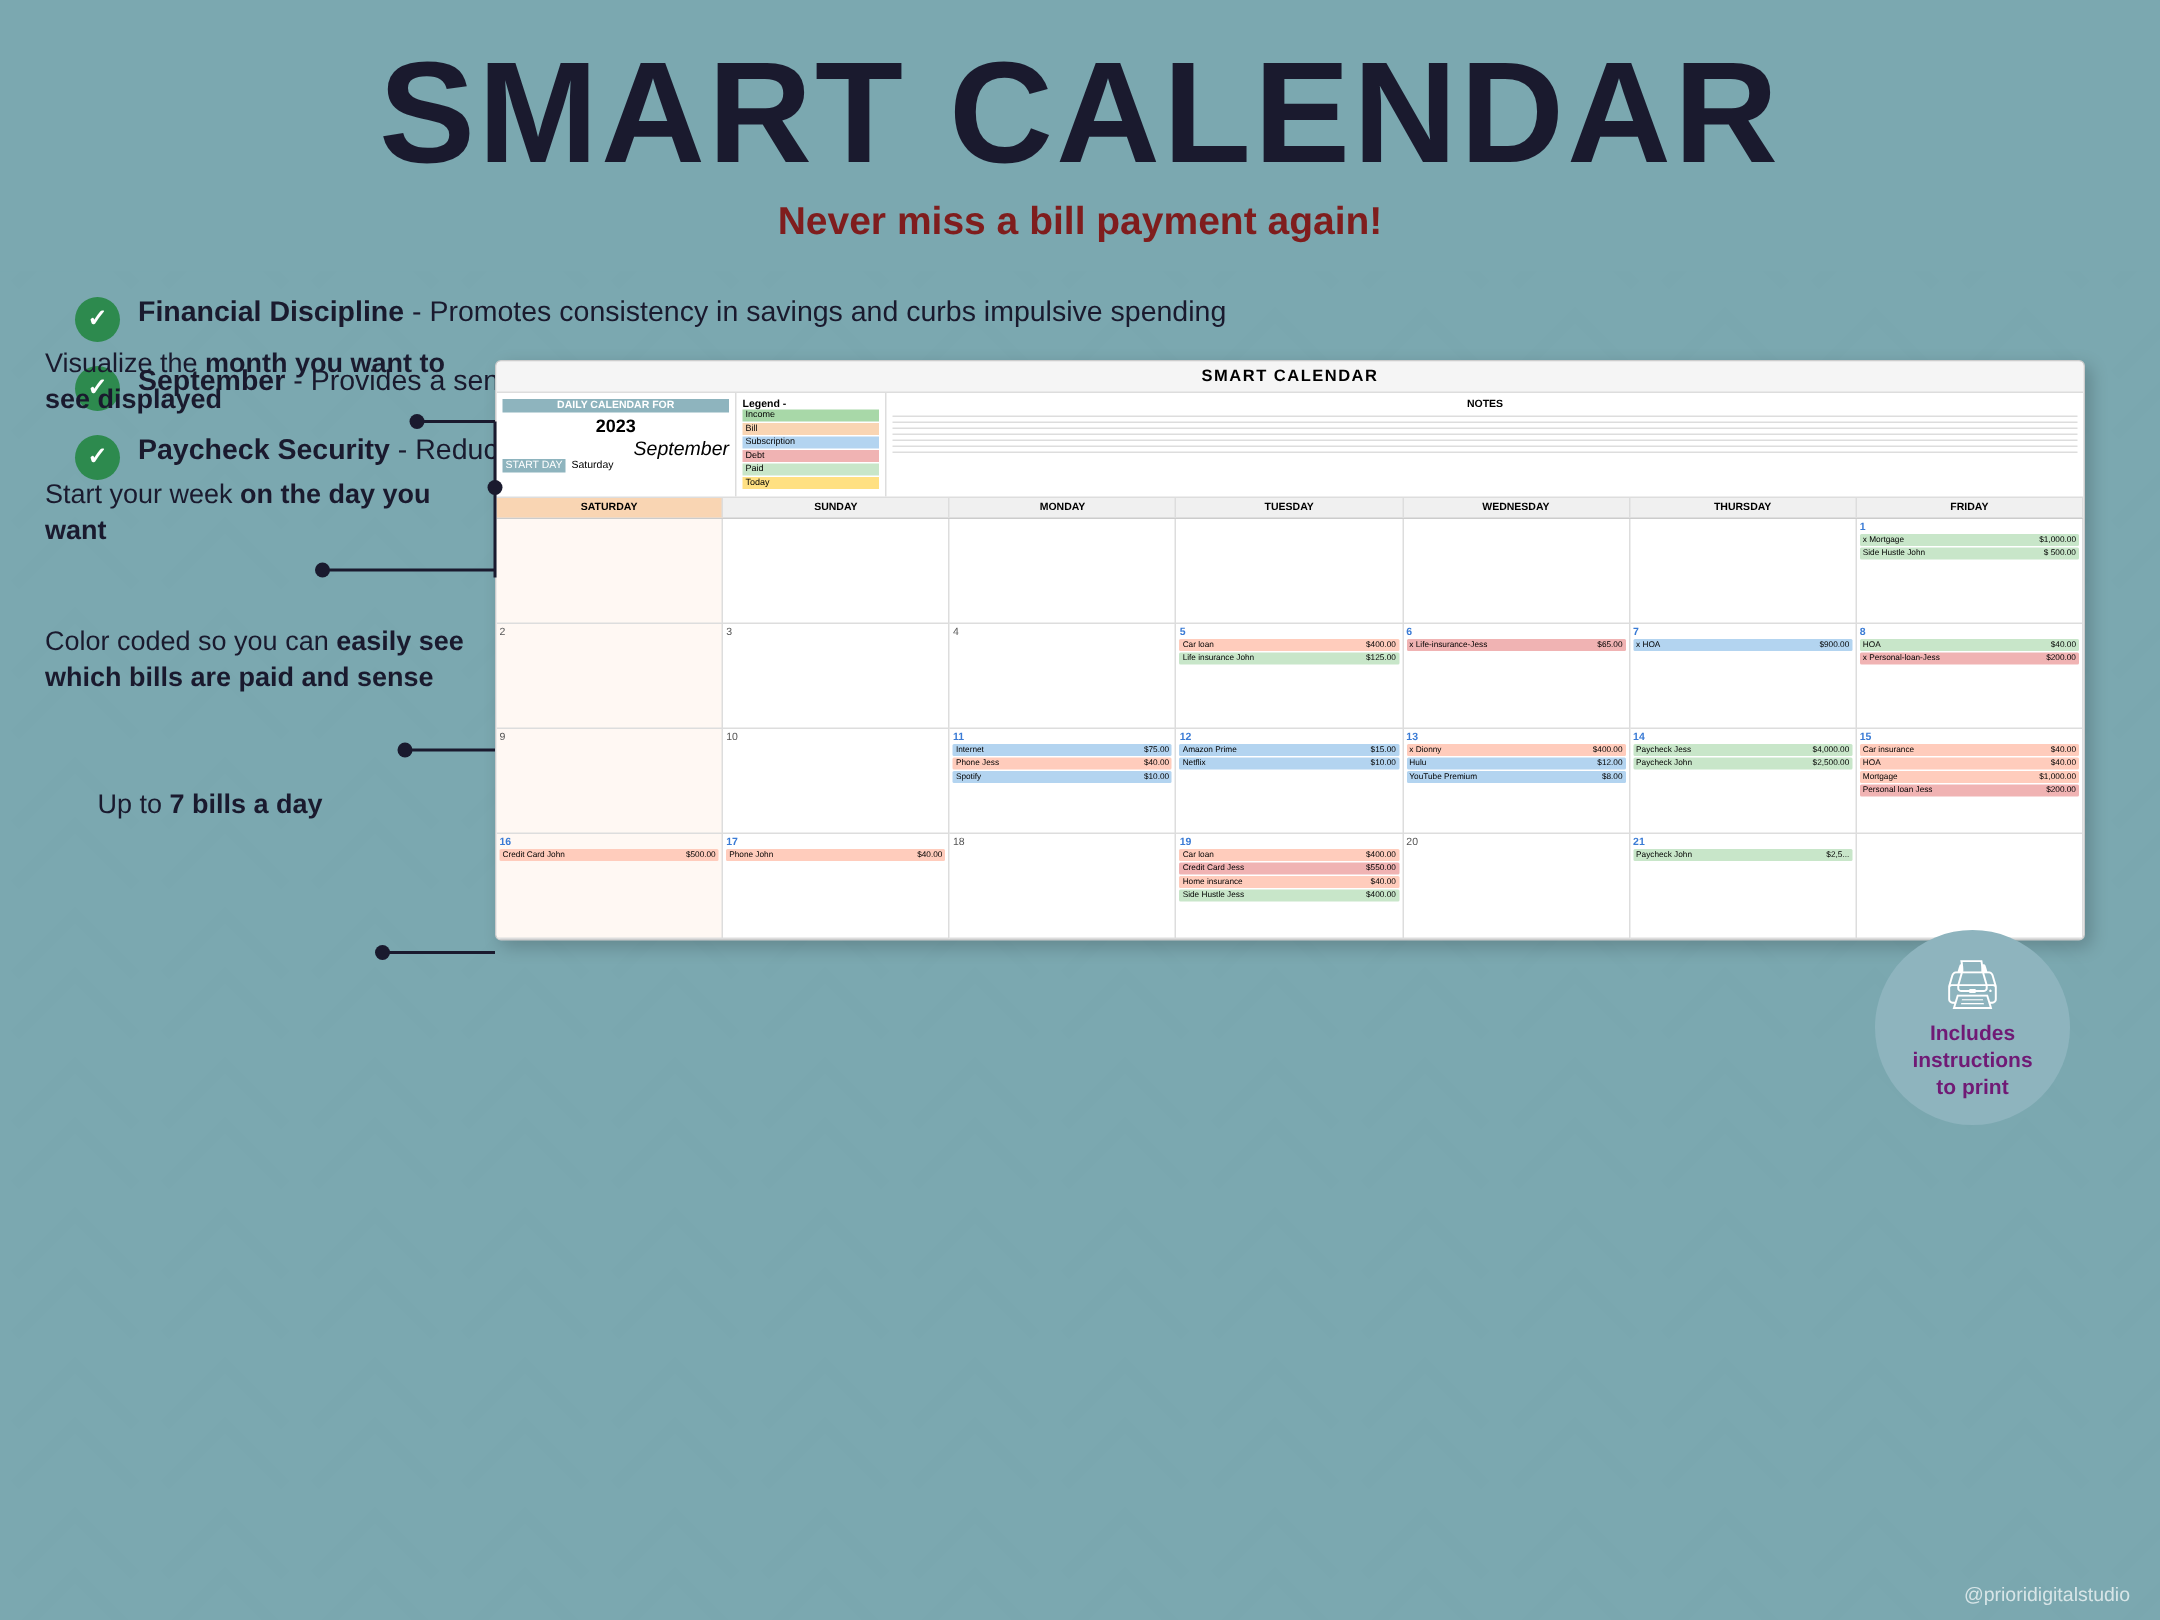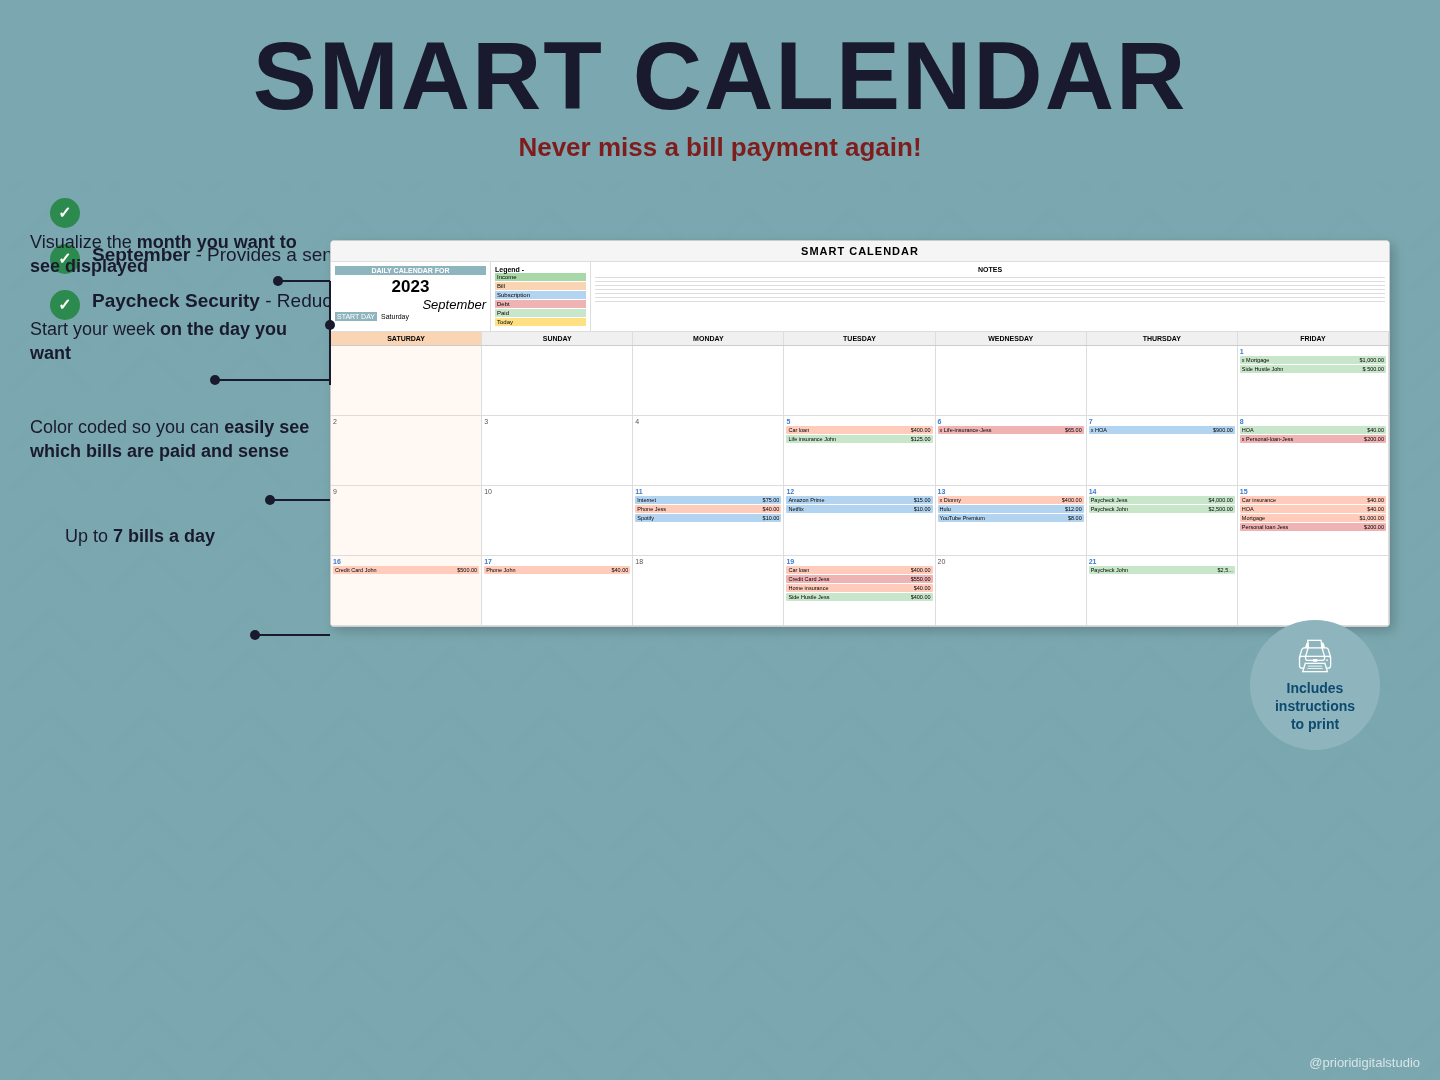--- a/index.html
+++ b/index.html
@@ -599,6 +599,9 @@
 <div class="bottom-section">
   <div class="bullet-item">
     <div class="checkmark-icon"></div>
+    <div>
+      <strong>Financial Discipline</strong><span> - Promotes consistency in savings and curbs impulsive spending</span>
+    </div>
   </div>
   <div class="bullet-item">
     <div class="checkmark-icon"></div>

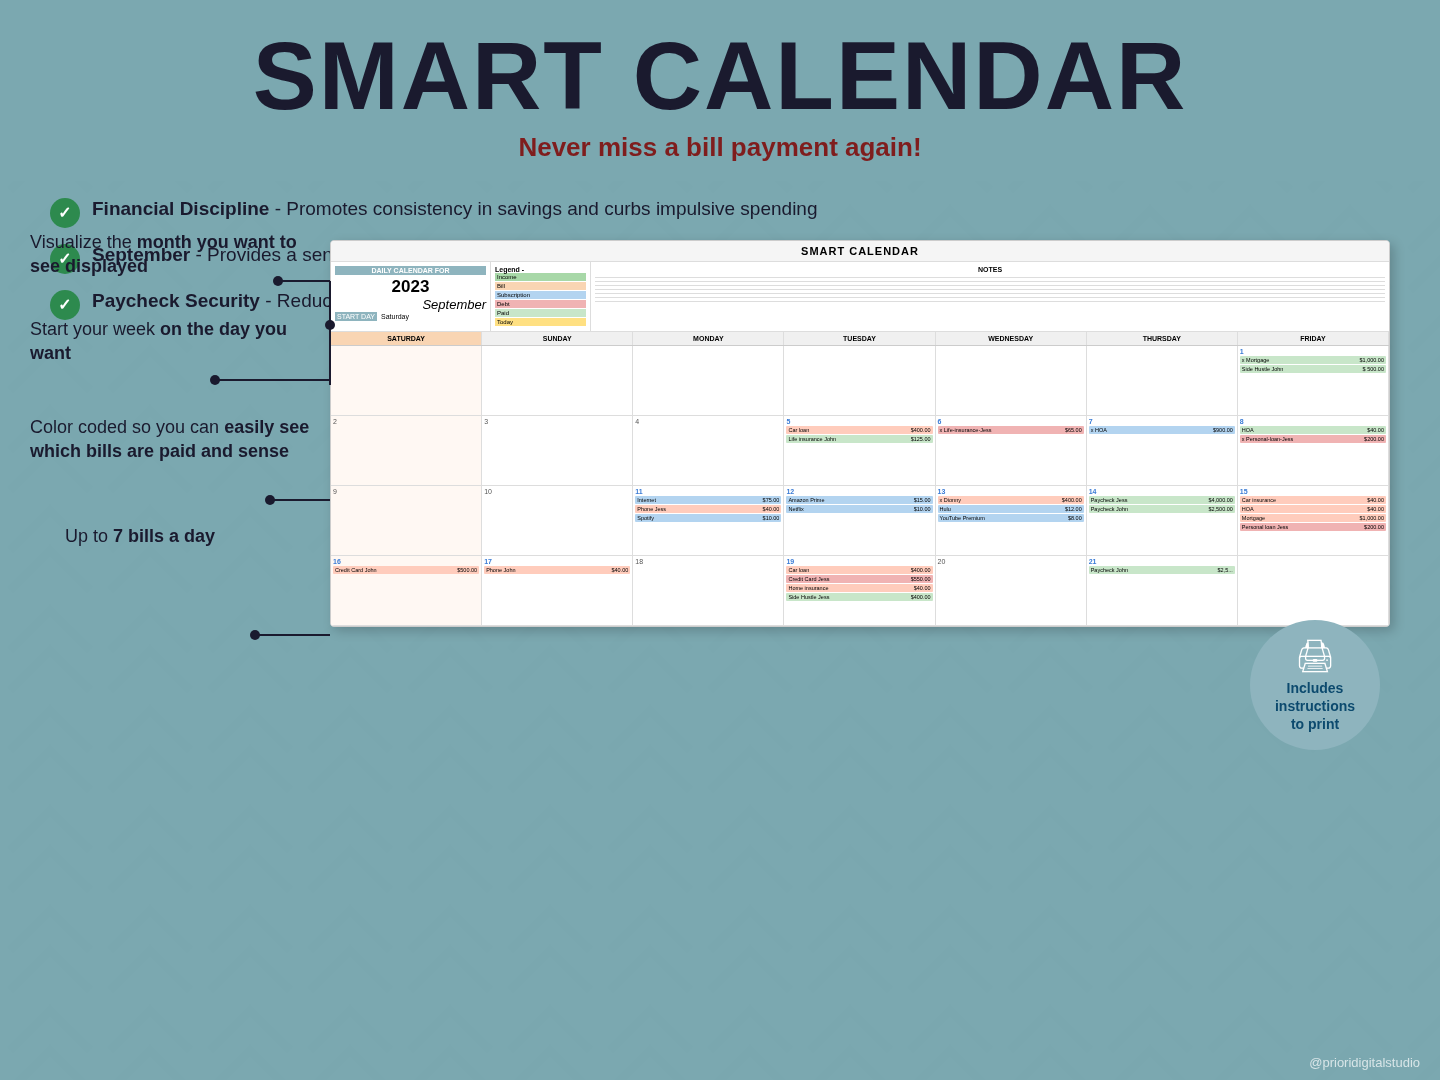--- a/index.html
+++ b/index.html
@@ -87,7 +87,7 @@
       margin-bottom: 2px;
     }
     .cal-year {
-      font-size: 17px;
+      font-size: 12px;
       font-weight: 700;
       text-align: center;
     }

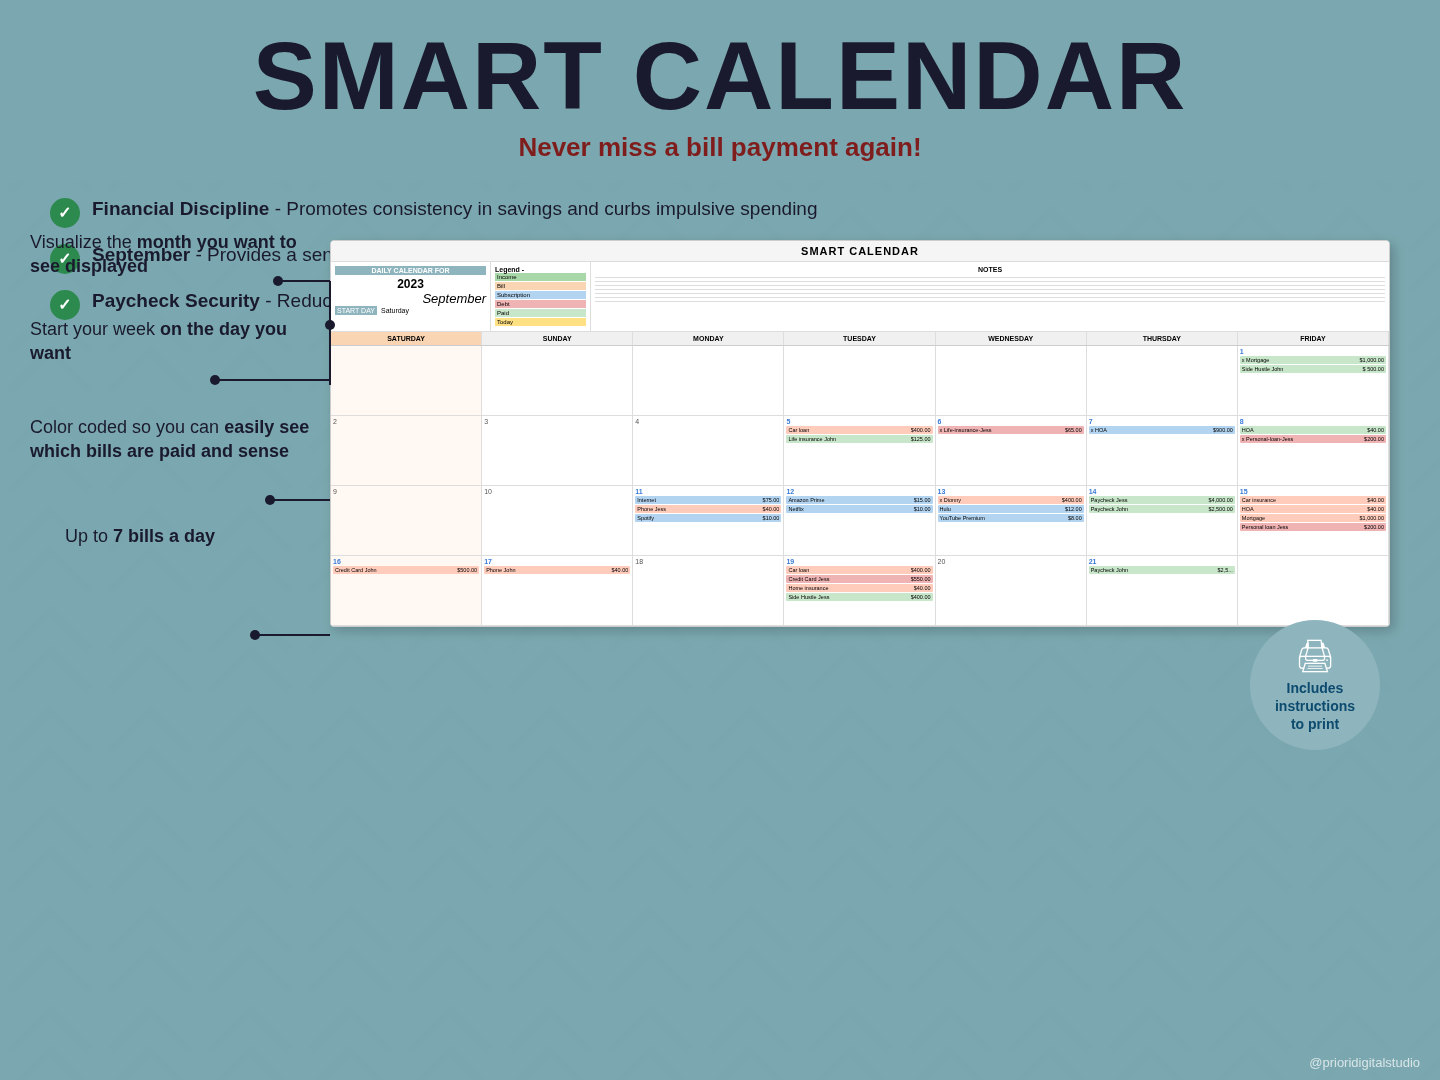--- a/index.html
+++ b/index.html
@@ -251,7 +251,7 @@
       margin-bottom: 4px;
     }
     .includes-text {
-      color: #0c4a6e;
+      color: #701a75;
       font-weight: 700;
       font-size: 14px;
       text-align: center;

